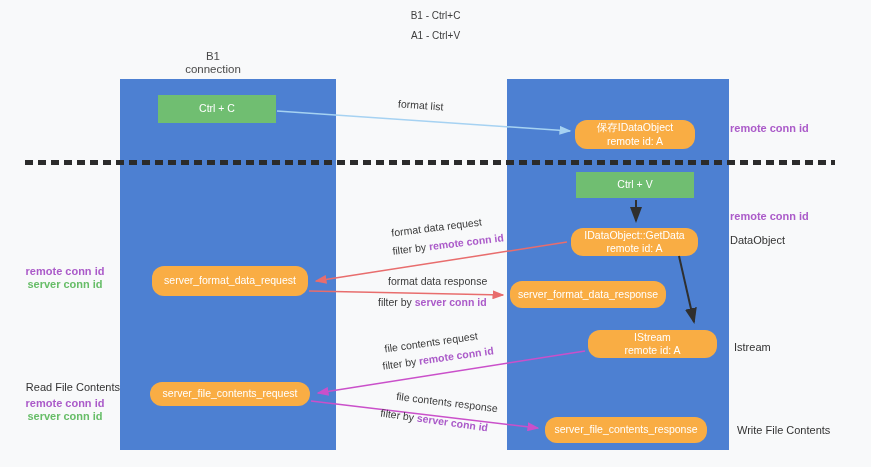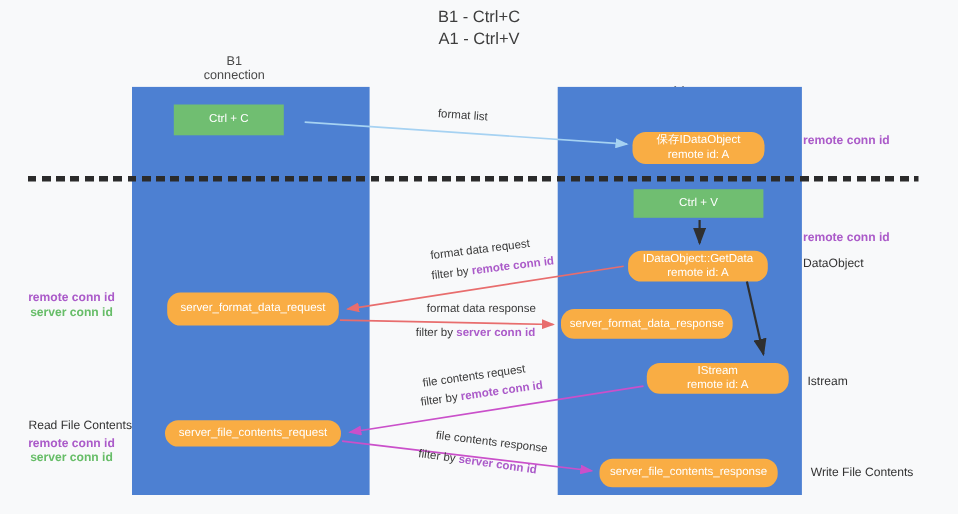--- a/index.html
+++ b/index.html
@@ -7,7 +7,7 @@
   #canvas{position:relative; width:871px; height:467px; background:#f8f9fa; overflow:hidden;}
 
   .title{position:absolute; top:6px; left:0; width:871px; text-align:center;
-         font-size:15px; line-height:20px; color:#3d3d3d;}
+         font-size:10px; line-height:20px; color:#3d3d3d;}
 
   .col-header{position:absolute; width:160px; text-align:center;
               font-size:11.5px; line-height:13px; color:#4a4a4a;}

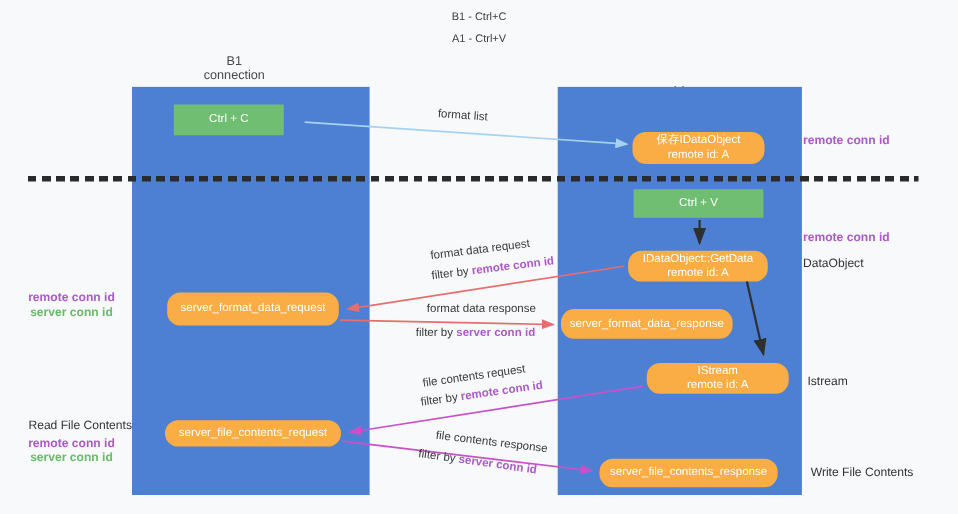--- a/index.html
+++ b/index.html
@@ -26,7 +26,7 @@
   .node.green{background:var(--box_green,#70be71);}
   .node.orange{background:var(--box_orange,#f9ad44);border-radius:12px;}
 
-  #n-ctrlc{left:158px; top:95px;  width:100px; height:28px;justify-content:center;}
+  #n-ctrlc{left:158px; top:95px;  width:118px; height:28px;justify-content:center;}
   #n-save{ left:575px; top:120px; width:120px; height:29px;}
   #n-ctrlv{left:576px; top:172px; width:118px; height:26px;}
   #n-getdata{left:571px; top:228px; width:127px; height:28px;}

